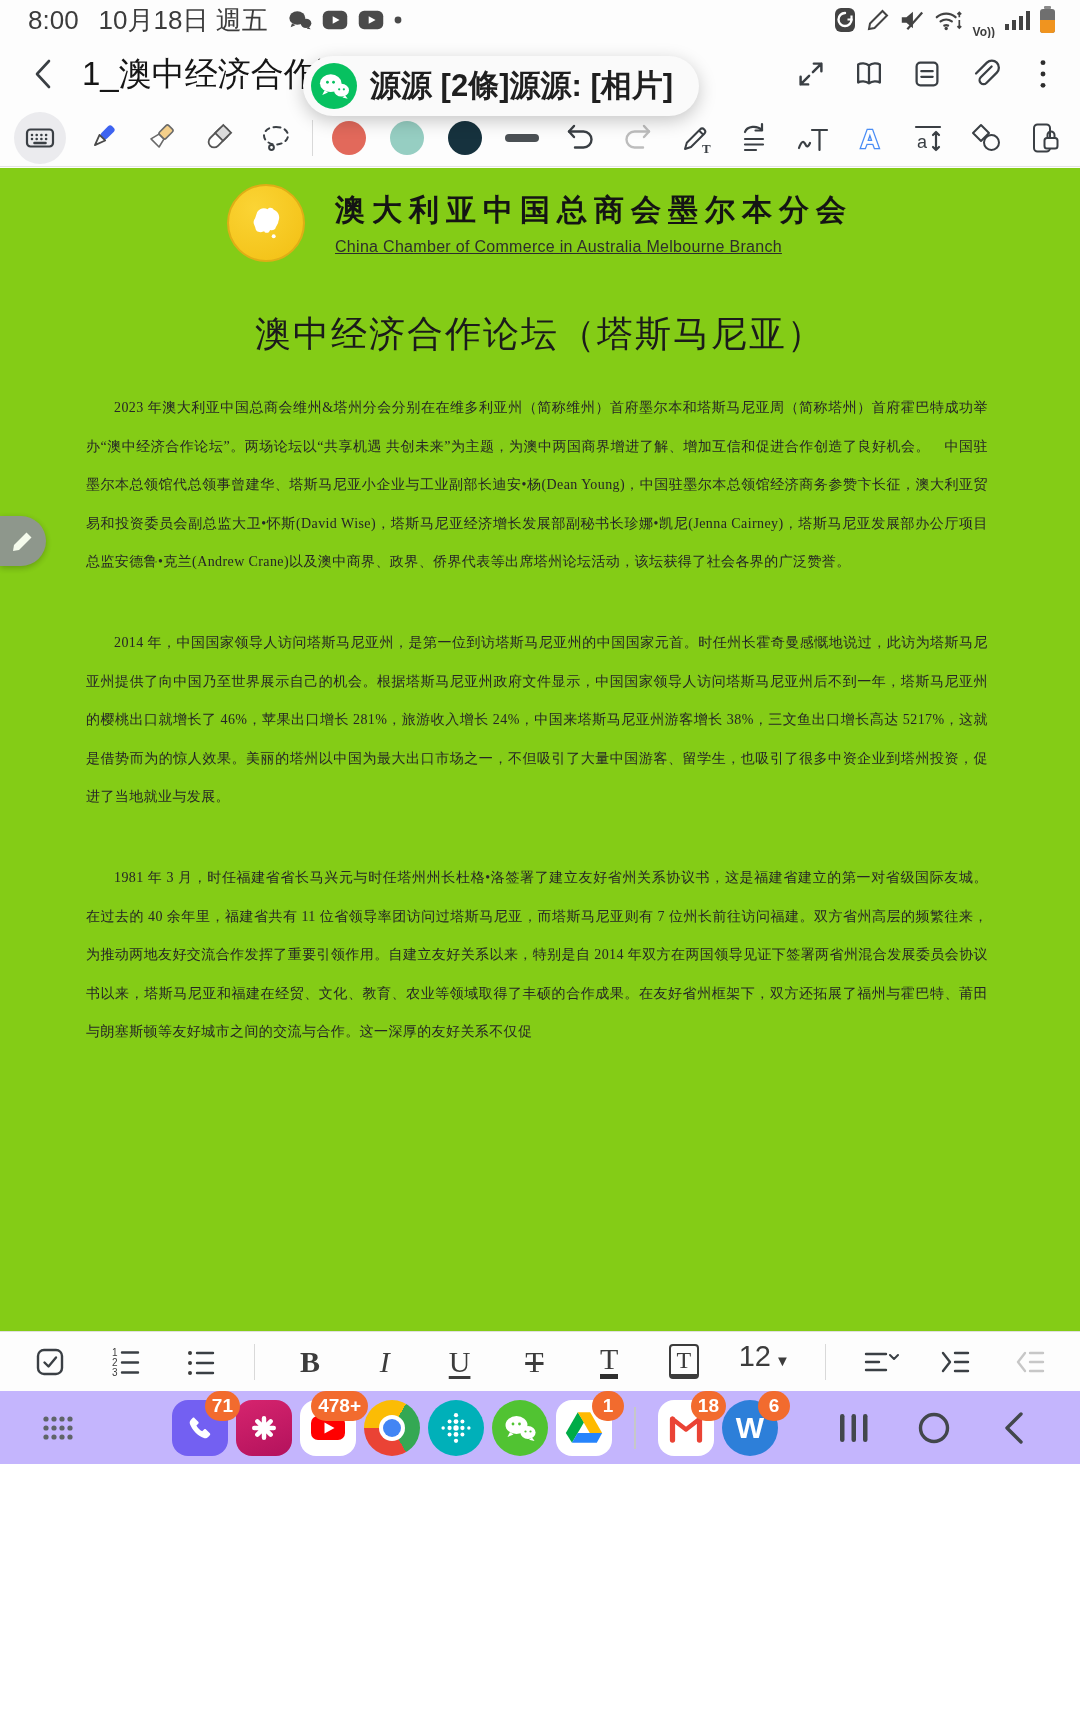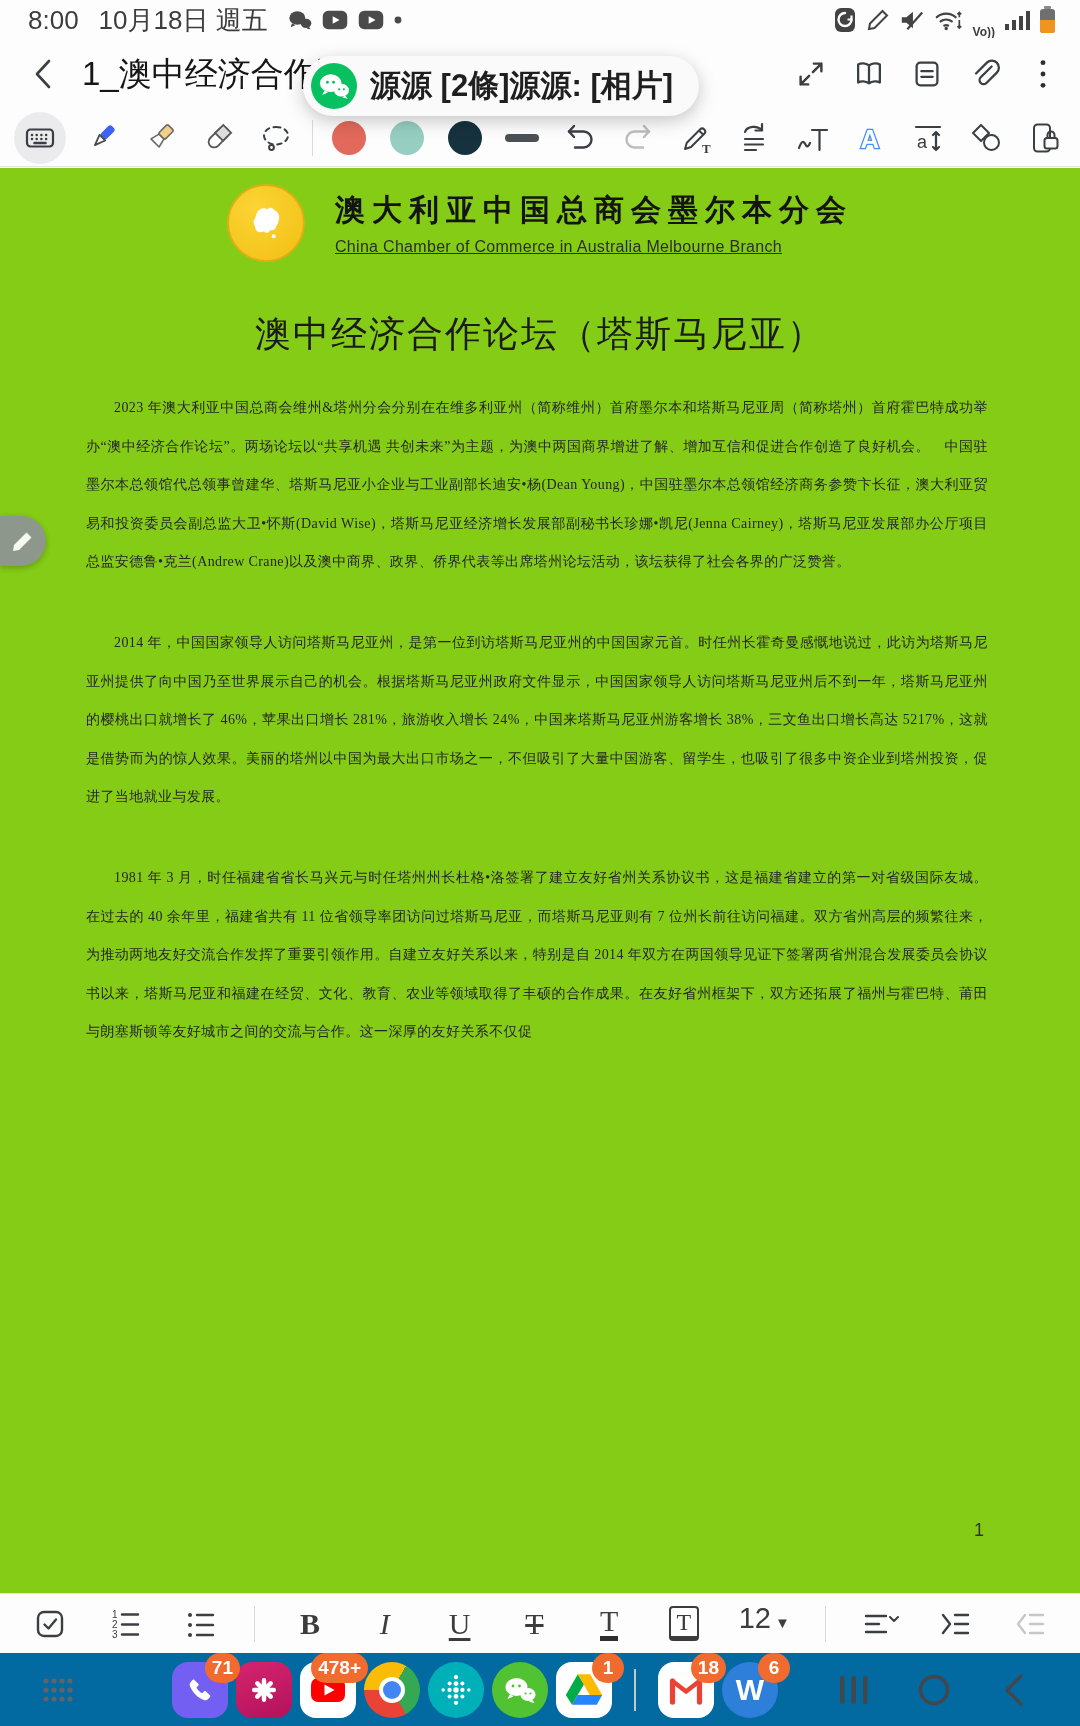--- a/index.html
+++ b/index.html
@@ -3,7 +3,7 @@
 <meta charset="utf-8">
 <style>
   html,body{margin:0;padding:0;background:#fff;}
-  .screen{position:relative;width:1080px;height:1726px;background:#fdfdfd;overflow:hidden;
+  .screen{position:relative;width:1080px;height:1464px;background:#fdfdfd;overflow:hidden;
           font-family:"Liberation Sans","DejaVu Sans",sans-serif;color:#222;}
   svg{display:block;}
   .ic{stroke:#3a3f44;fill:none;stroke-width:2.2;stroke-linecap:round;stroke-linejoin:round;}

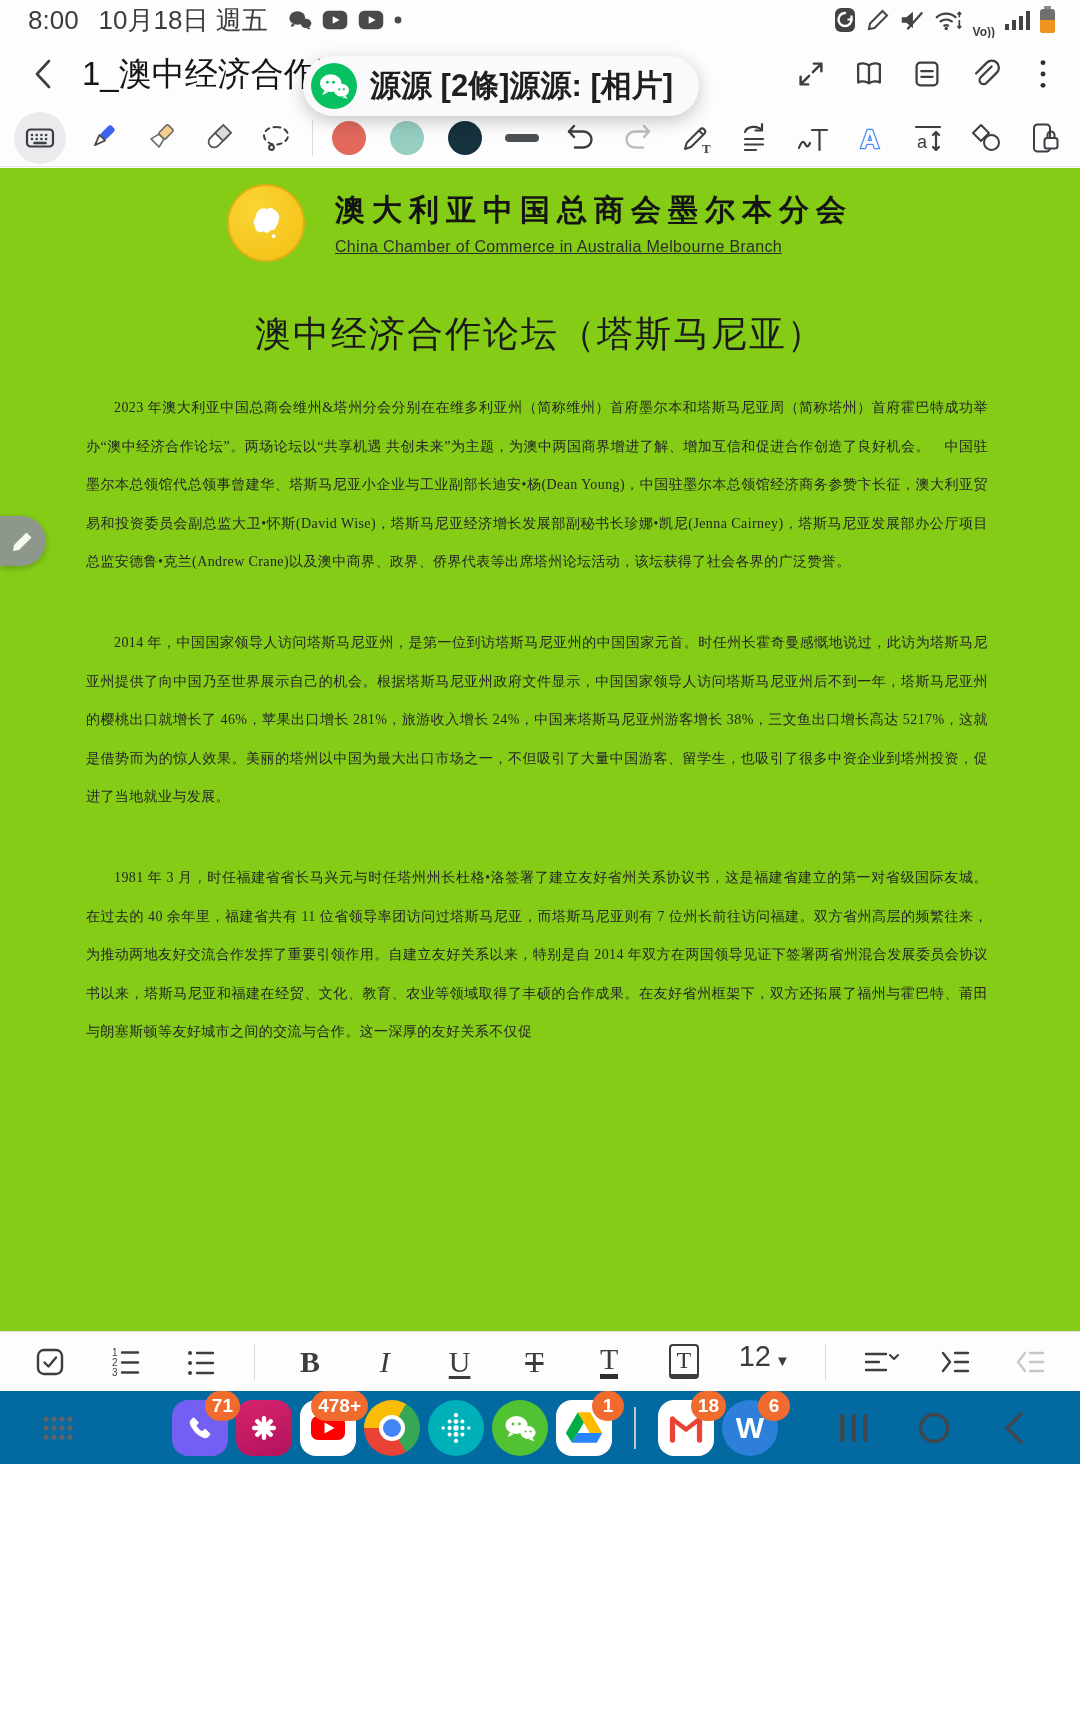--- a/index.html
+++ b/index.html
@@ -90,7 +90,7 @@
   .disabled .ic{stroke:#c7c7c7;}
 
   
-  .taskbar{position:absolute;left:0;right:0;bottom:0;height:73px;background:#0369a1;display:flex;
+  .taskbar{position:absolute;left:0;right:0;bottom:0;height:73px;background:#c4b5fd;display:flex;
            align-items:center;padding:2px 36px;box-sizing:border-box;}
   .appicon{position:relative;width:56px;height:56px;flex:0 0 auto;}
   .appicon .base{width:56px;height:56px;border-radius:16px;display:flex;align-items:center;

